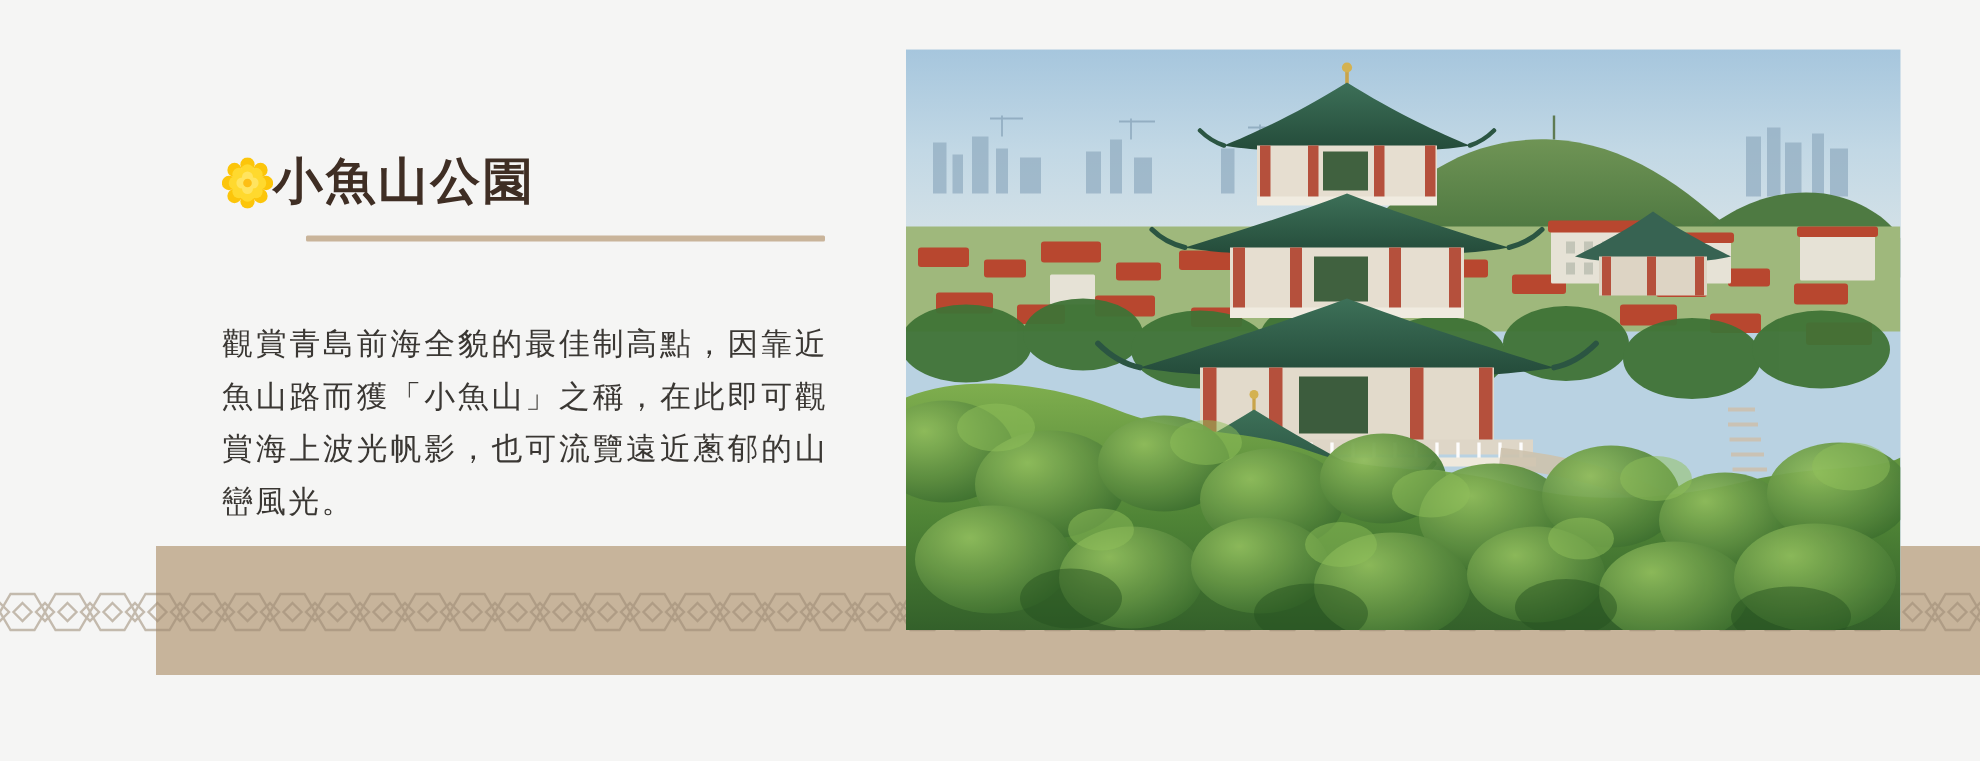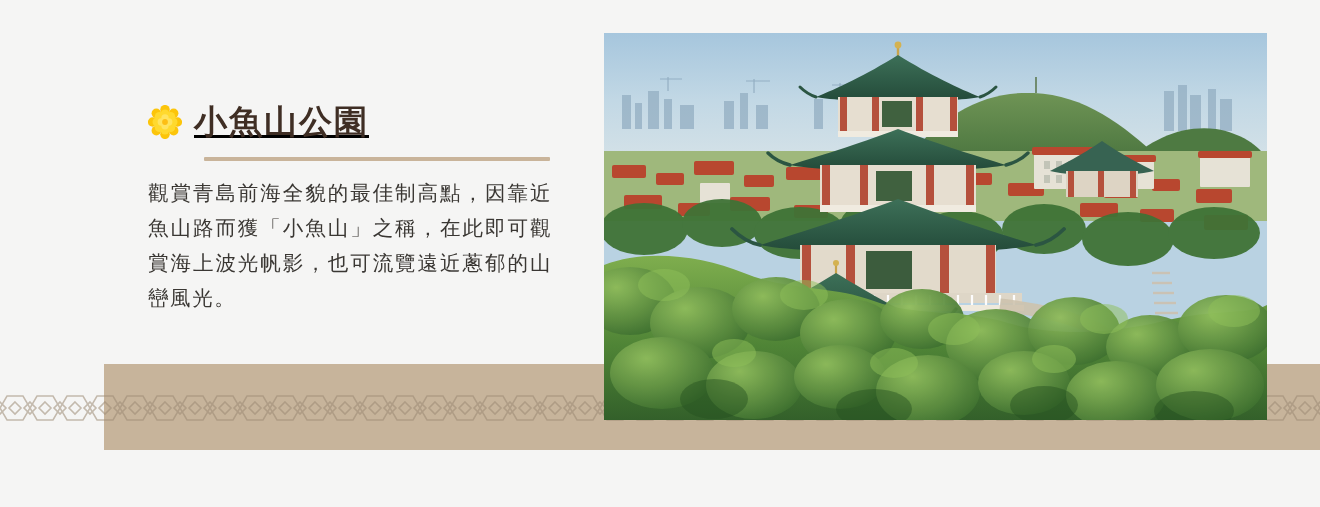--- a/index.html
+++ b/index.html
@@ -58,9 +58,7 @@
   .title-row {
     display: flex;
     align-items: center;
-    gap: 12px;
     height: 52px;
-    text-decoration: underline;
   }
 
   .flower-icon {

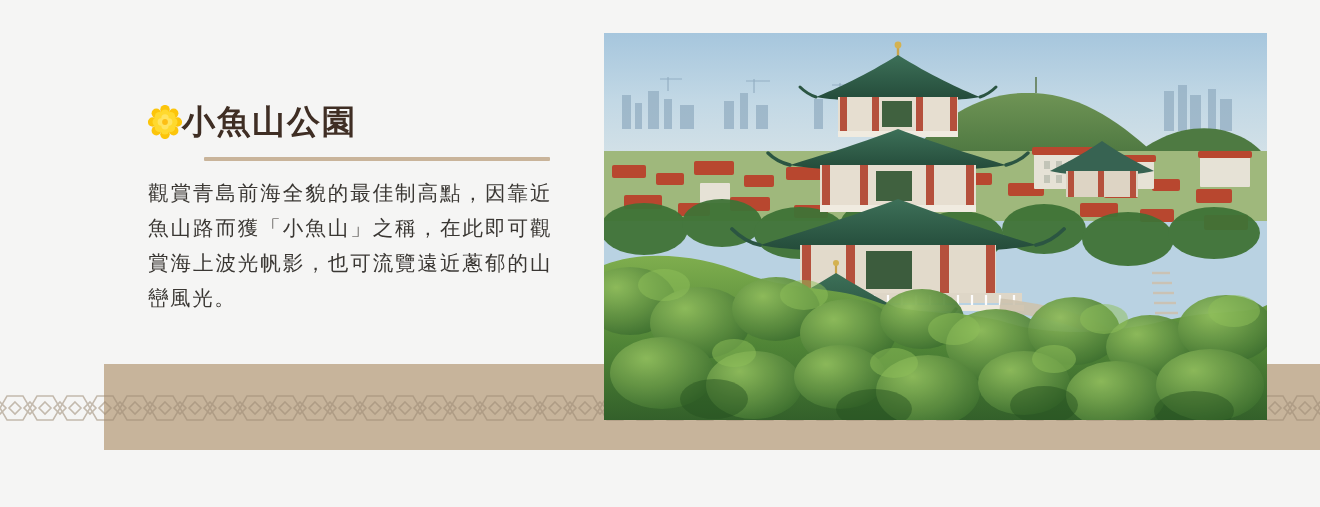--- a/index.html
+++ b/index.html
@@ -88,7 +88,7 @@
   }
 
   .body-text {
-    margin-top: 15px;
+    margin-top: 52px;
     width: 404px;
     font-family: "Liberation Serif", "DejaVu Serif", serif;
     font-size: 20.5px;

